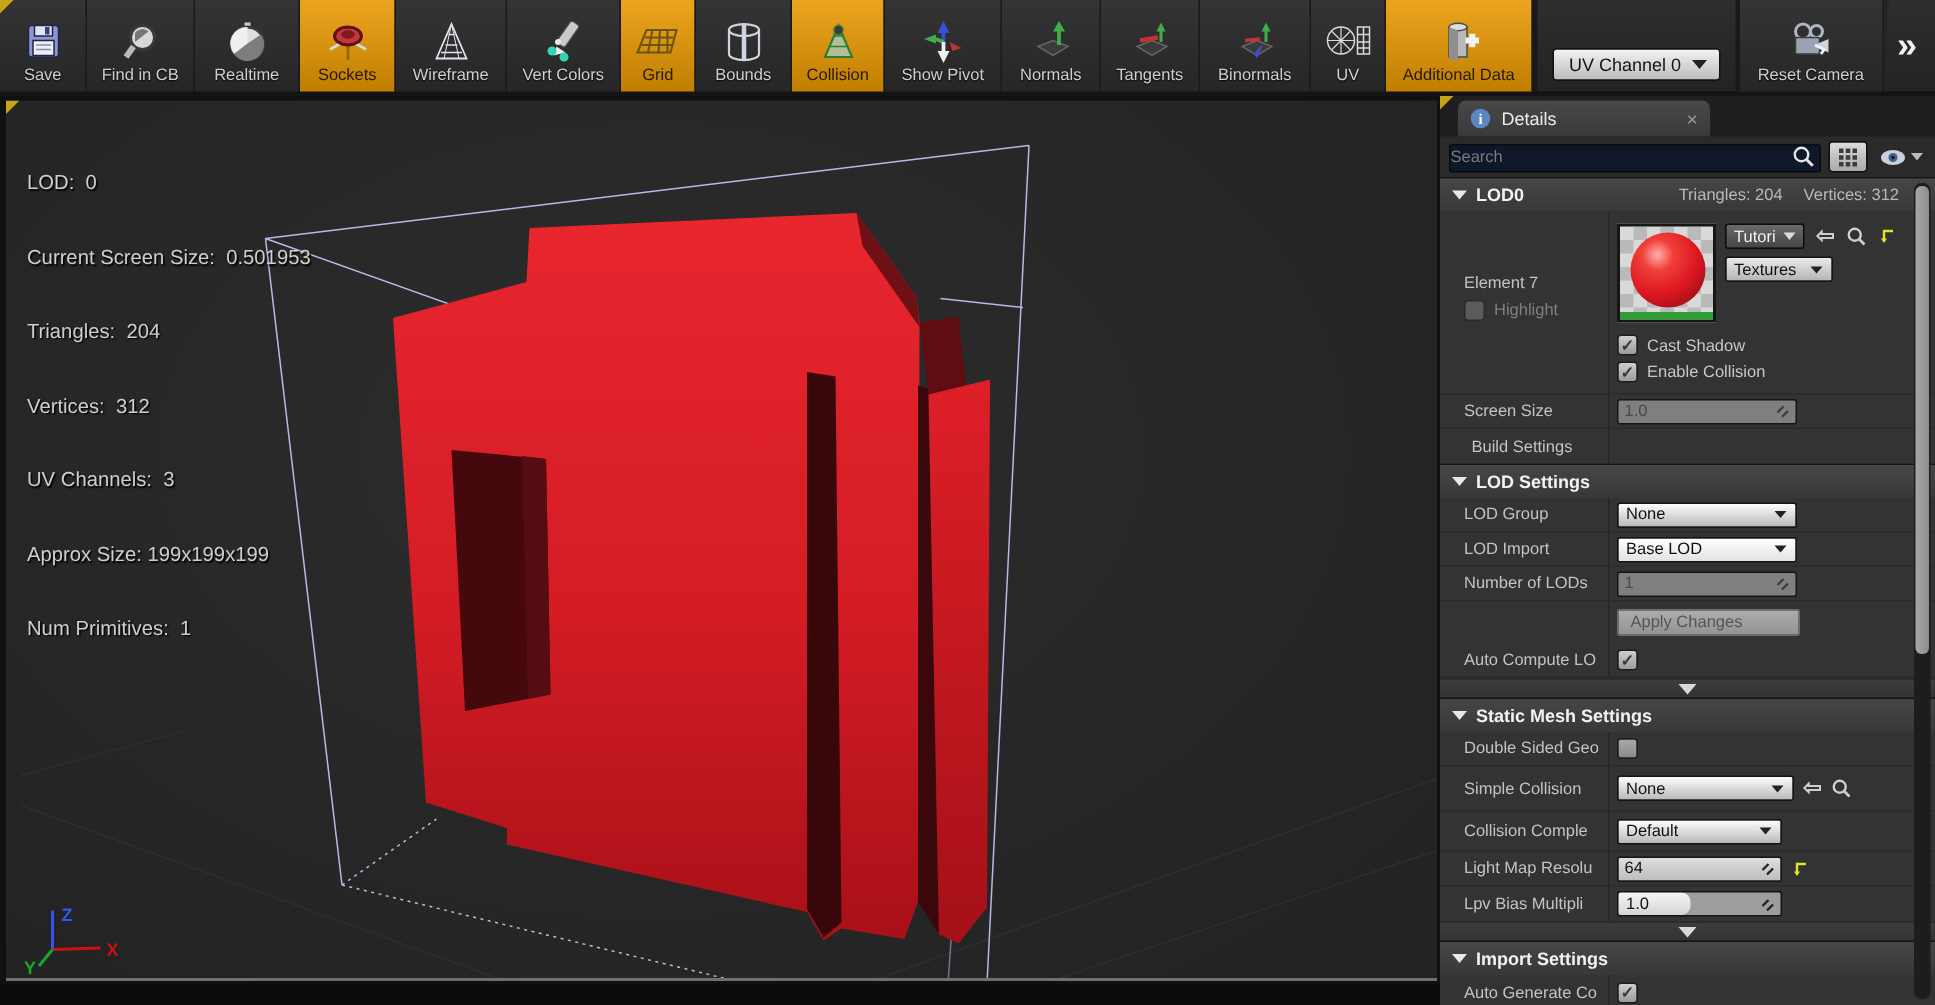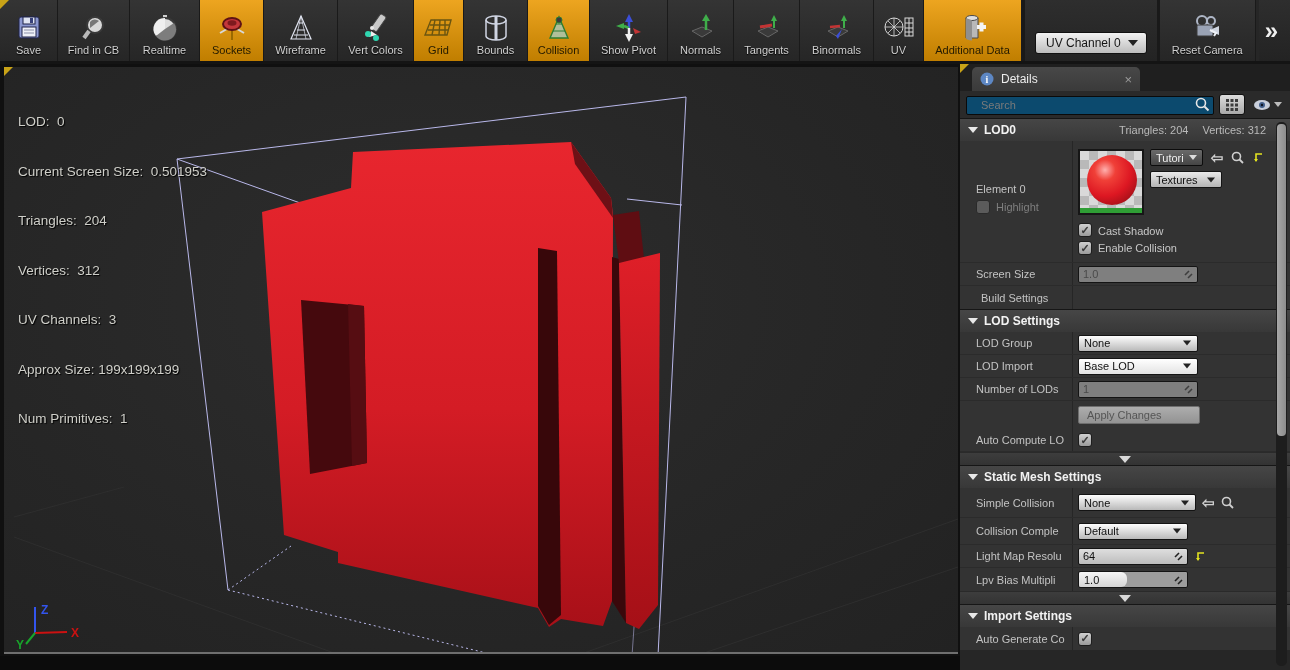--- a/index.html
+++ b/index.html
@@ -44,8 +44,8 @@
   .searchrow { position:absolute; left:0; top:27px; width:330px; height:27px; background:#2a2a2a;
     display:flex; align-items:center; padding:0 6px; gap:5px; }
   .searchbox { position:relative; flex:1; height:19px; }
-  .searchbox input { width:100%; height:19px; background:#0c4a6e; border:1px solid #0a0a0a; border-radius:2px;
-    color:#bdbdbd; font-size:11px; padding:0 22px 0 14px; outline:none; font-family:"Liberation Sans",sans-serif; }
+  .searchbox input { width:100%; height:19px; background:#0f172a; border:1px solid #0a0a0a; border-radius:2px;
+    color:#bdbdbd; font-size:11px; padding:0 22px 0 0; outline:none; font-family:"Liberation Sans",sans-serif; }
   .searchbox input::placeholder { color:#7a7a7a; }
   .sb-lens { position:absolute; right:4px; top:2px; }
   .sqbtn { width:26px; height:21px; border-radius:3px; display:flex; align-items:center; justify-content:center; cursor:pointer; }

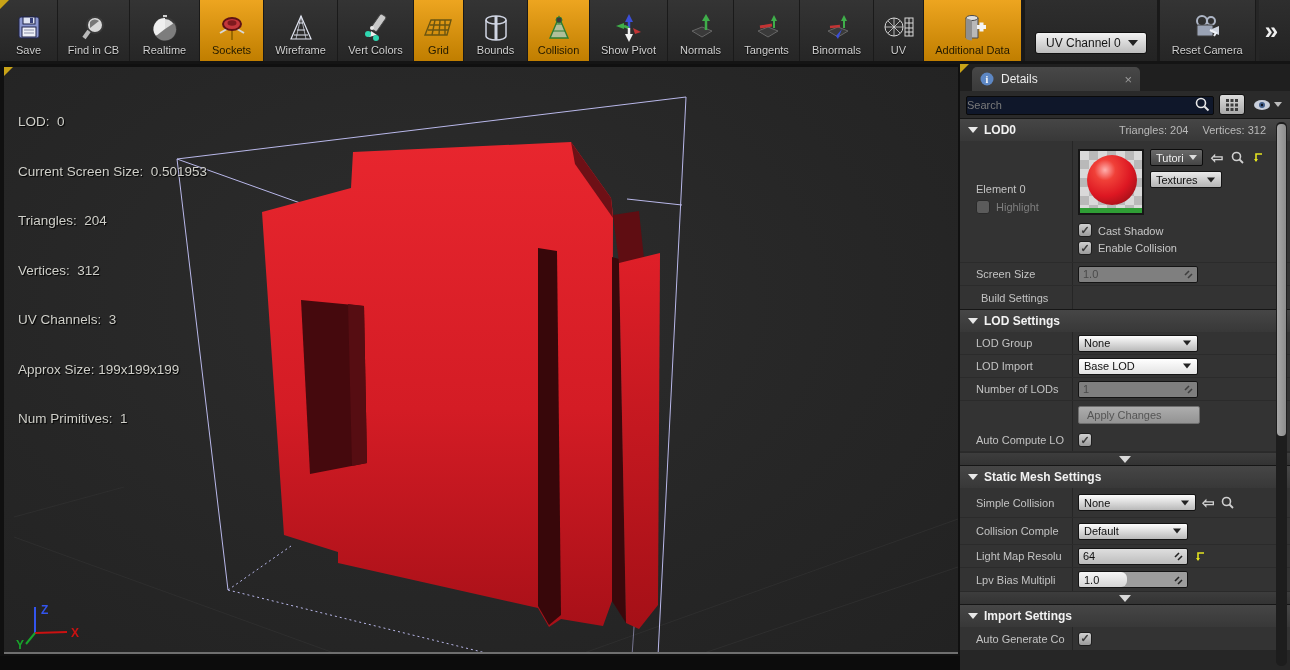--- a/index.html
+++ b/index.html
@@ -470,7 +470,7 @@
         <div class="coldiv"></div>
         <div class="prow" style="min-height:122px; align-items:flex-start;">
           <div class="plabel" style="padding-top:42px;">
-            <div>Element 0</div>
+            <div>Element 7</div>
             <div style="display:flex;align-items:center;margin-top:5px;">
               <span class="chk dim"></span>
               <span class="chklabel dim">Highlight</span>

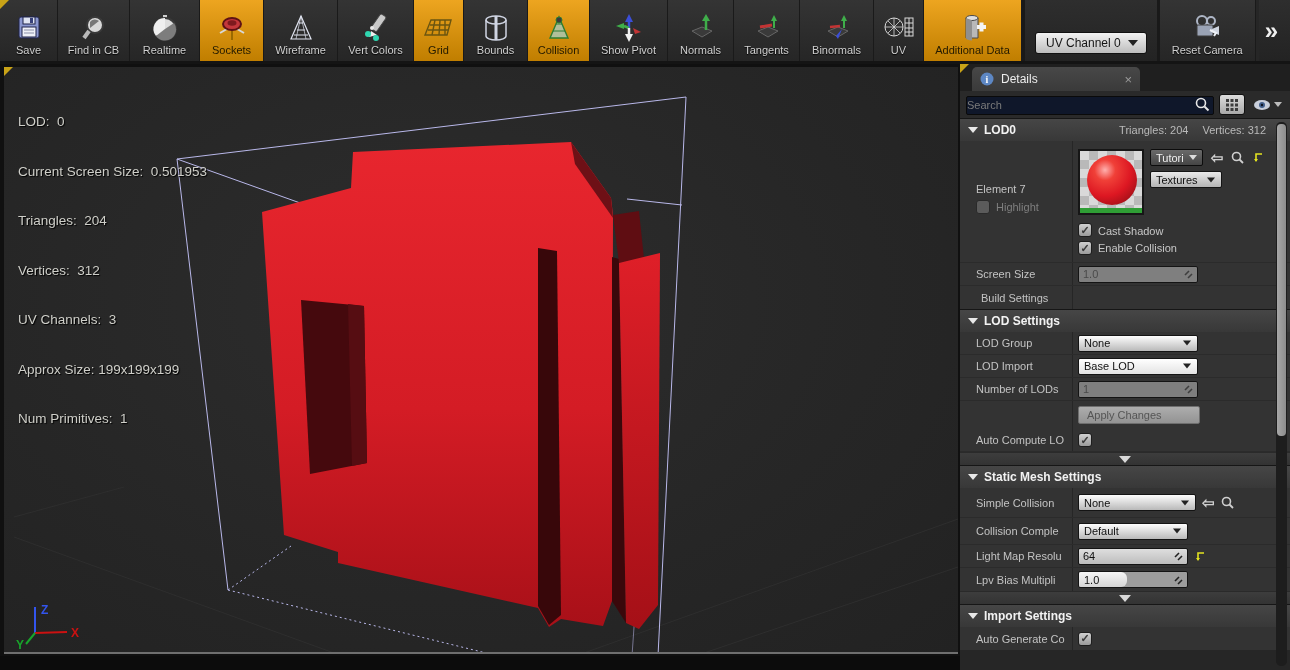--- a/index.html
+++ b/index.html
@@ -601,6 +601,12 @@
       </div>
       <div class="cat-body">
         <div class="coldiv"></div>
+        <div class="prow">
+          <div class="plabel">Double Sided Geo</div>
+          <div class="pctl">
+            <span class="chk off"></span>
+          </div>
+        </div>
         <div class="prow" style="min-height:30px;">
           <div class="plabel">Simple Collision</div>
           <div class="pctl">

